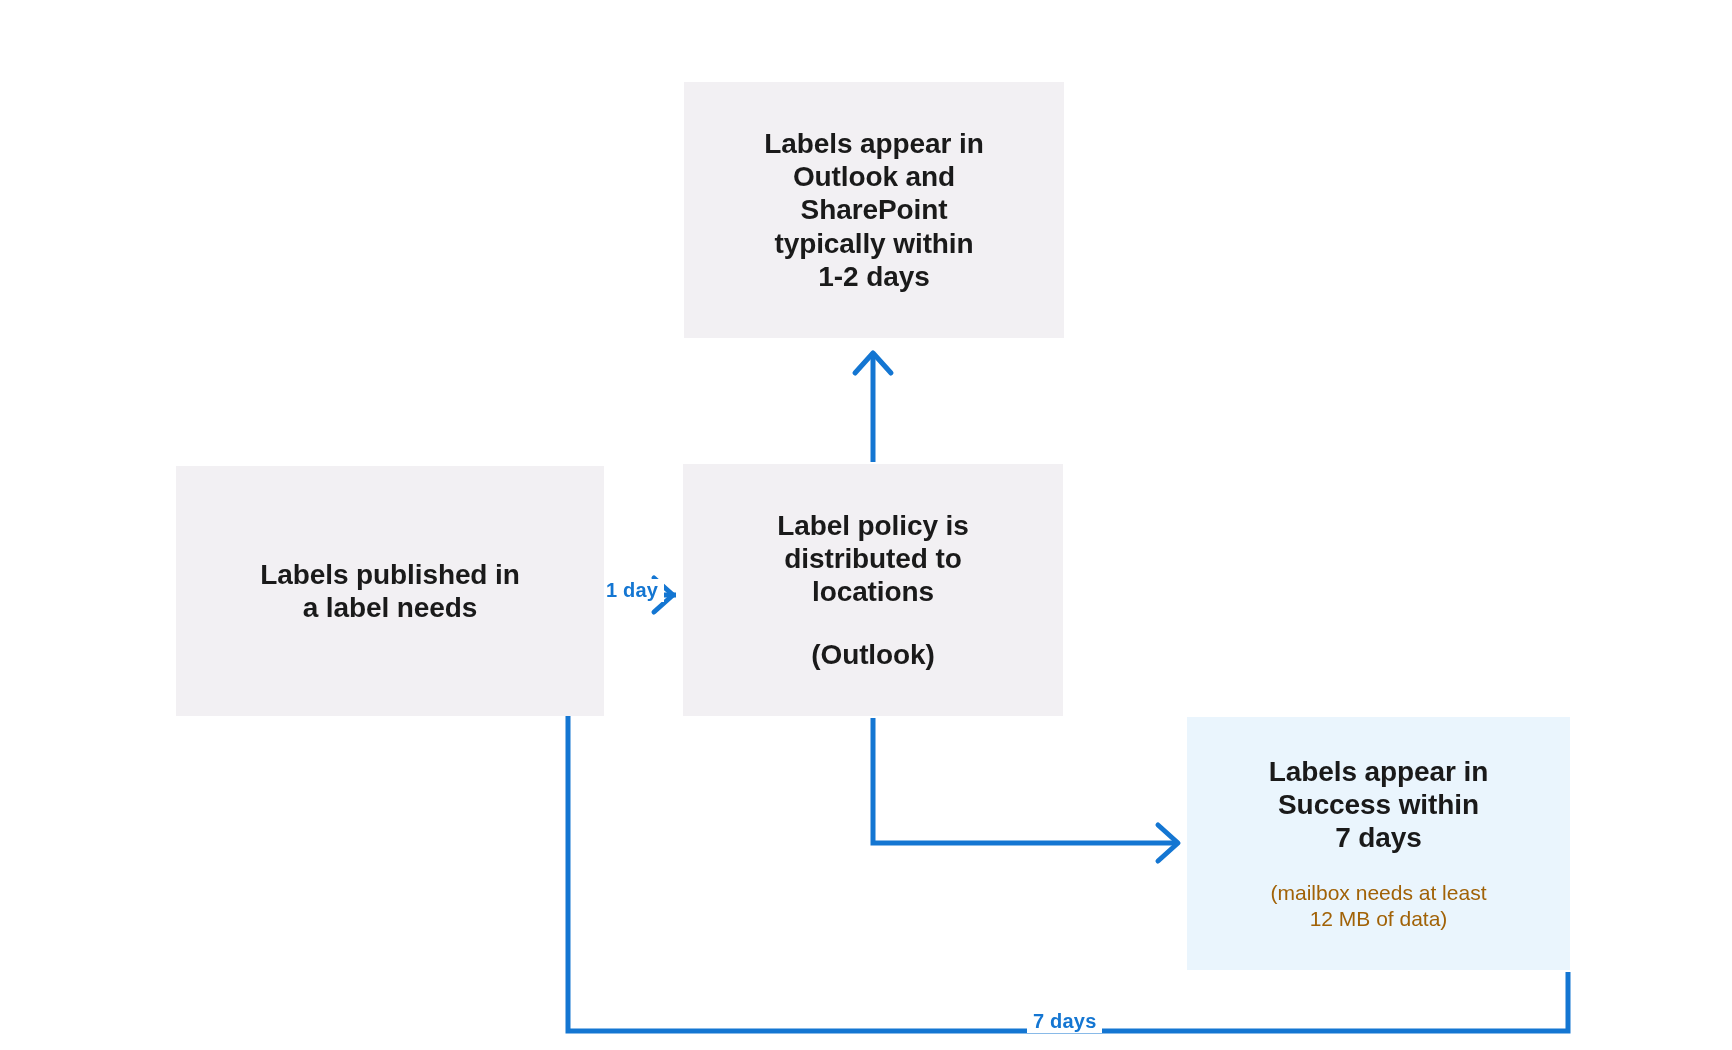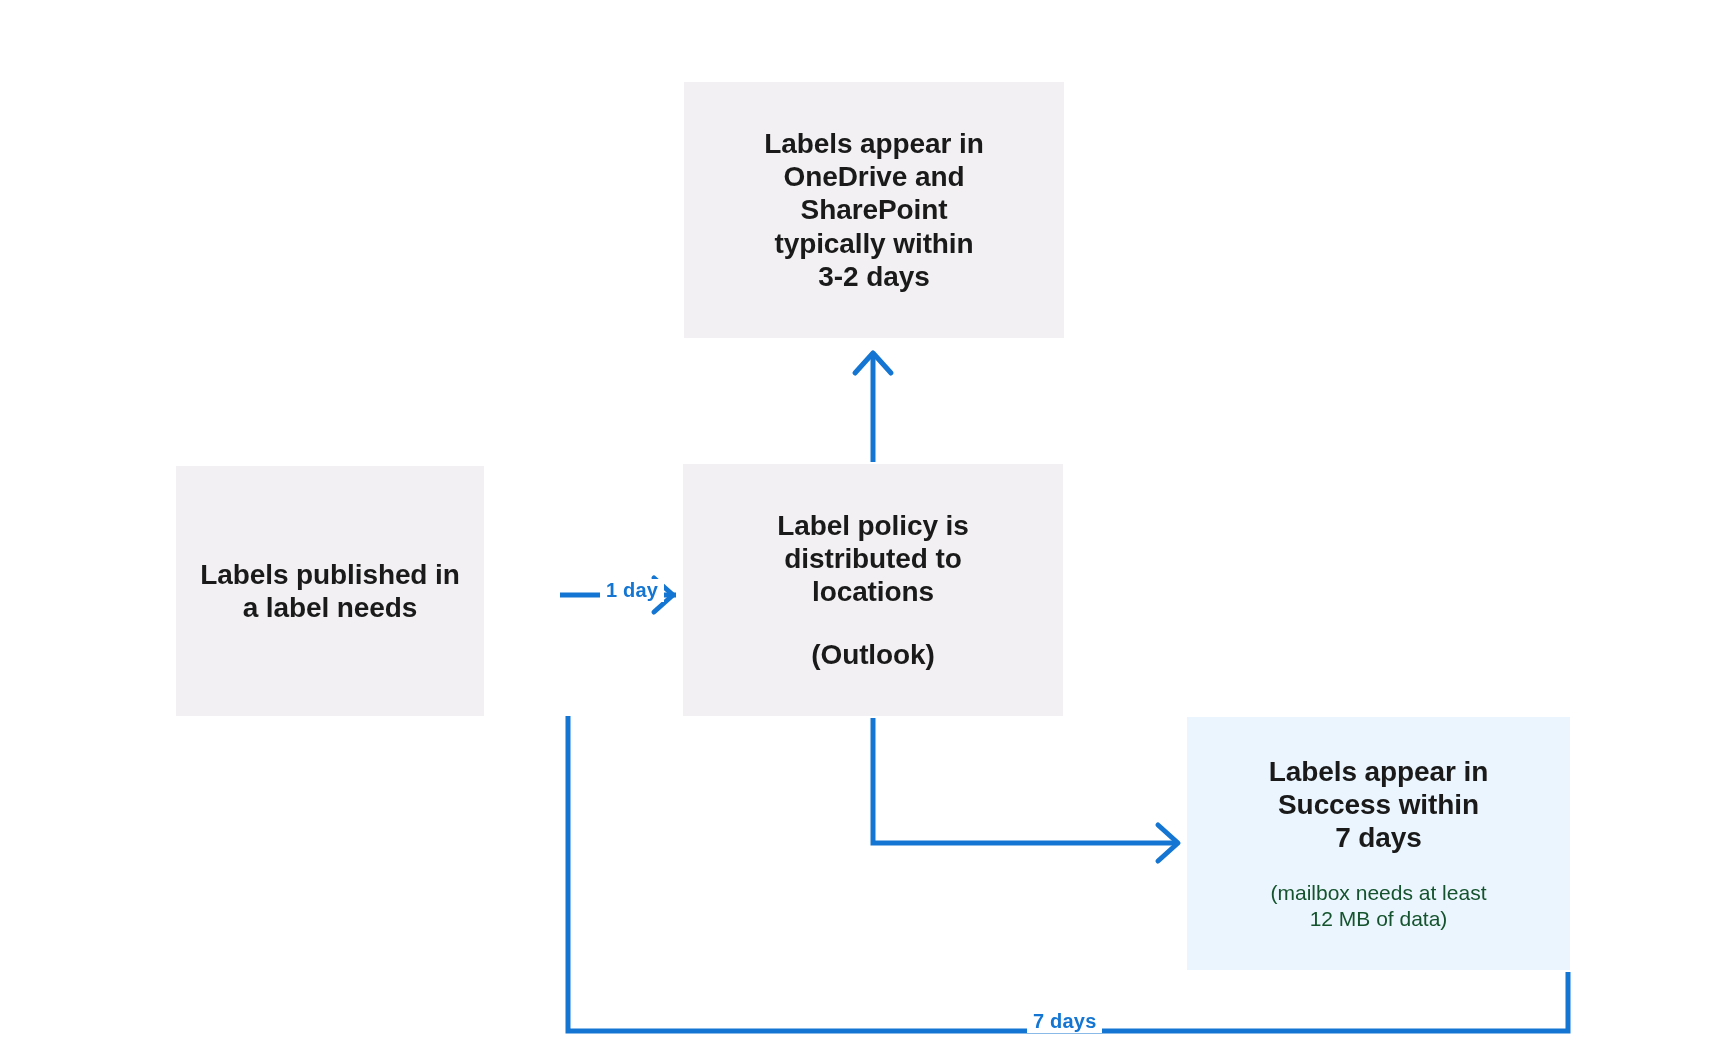--- a/index.html
+++ b/index.html
@@ -134,7 +134,7 @@
 
   <div class="node" id="node-top">
     <span class="line title">Labels appear in</span>
-    <span class="line title">OneDrive and</span>
+    <span class="line title">Outlook and</span>
     <span class="line title">SharePoint</span>
     <span class="line title">typically within</span>
     <span class="line title">3-2 days</span>

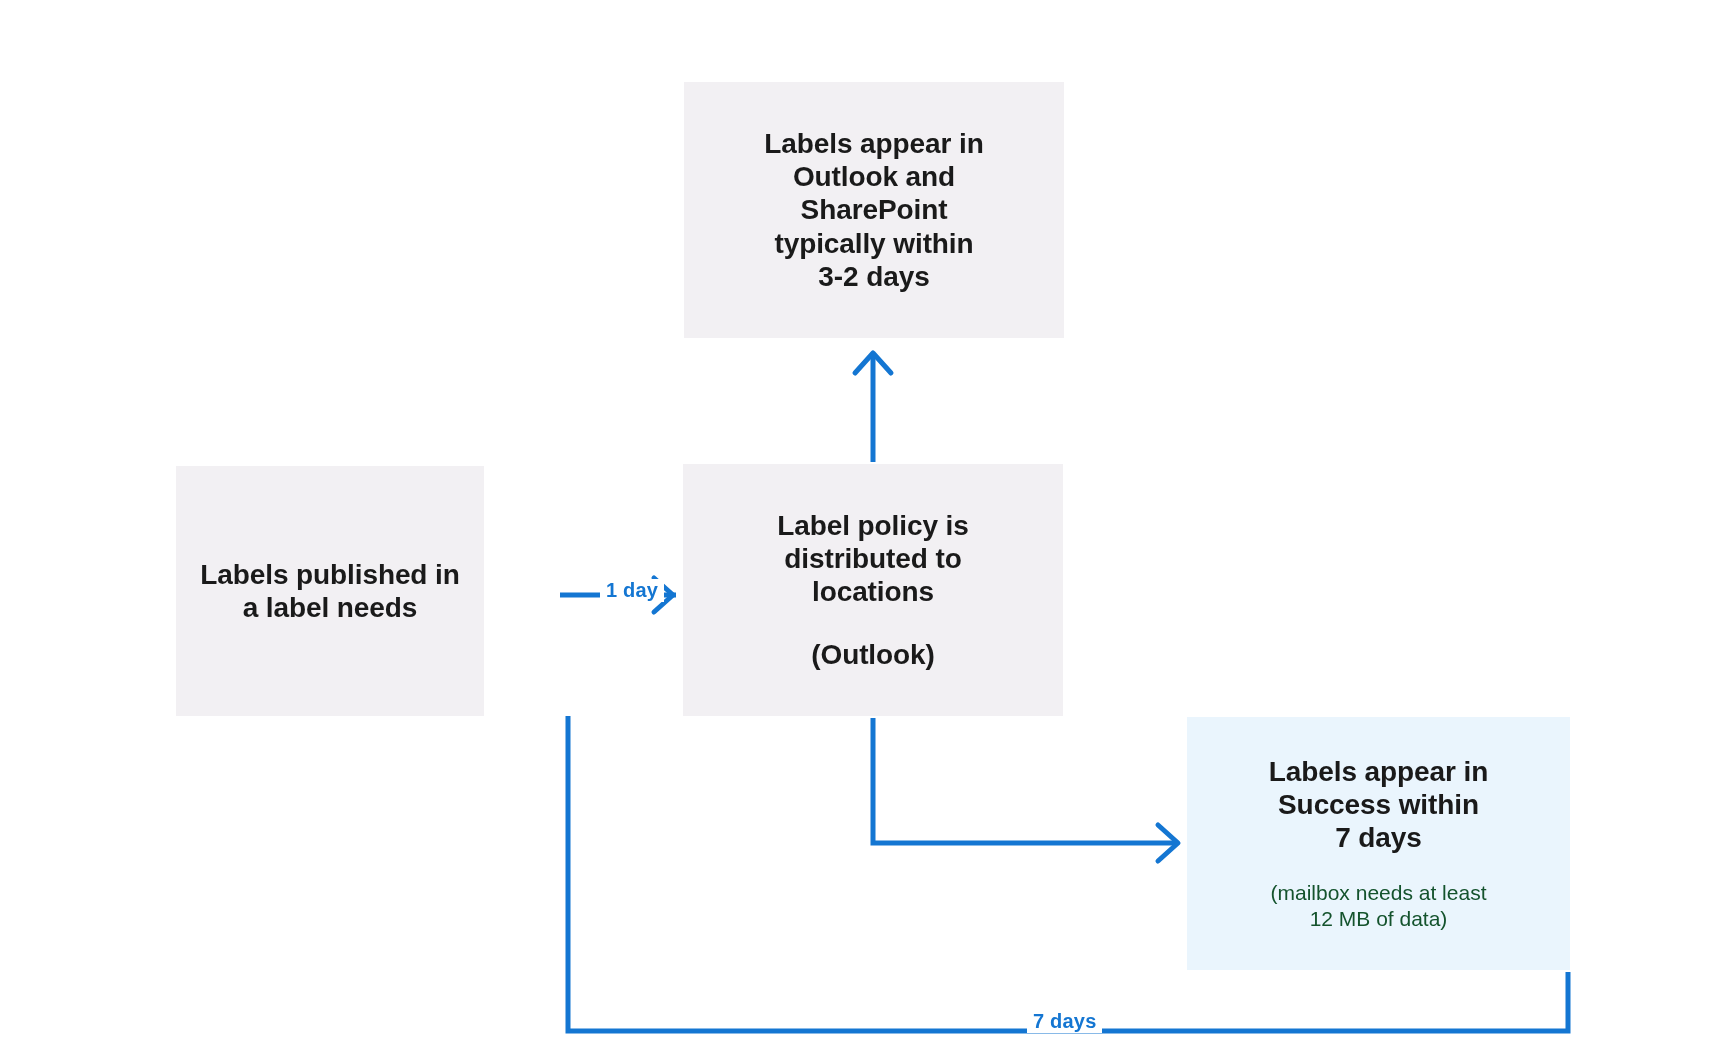--- a/index.html
+++ b/index.html
@@ -137,7 +137,7 @@
     <span class="line title">Outlook and</span>
     <span class="line title">SharePoint</span>
     <span class="line title">typically within</span>
-    <span class="line title">3-2 days</span>
+    <span class="line title">1-2 days</span>
   </div>
 
   <div class="node" id="node-left">

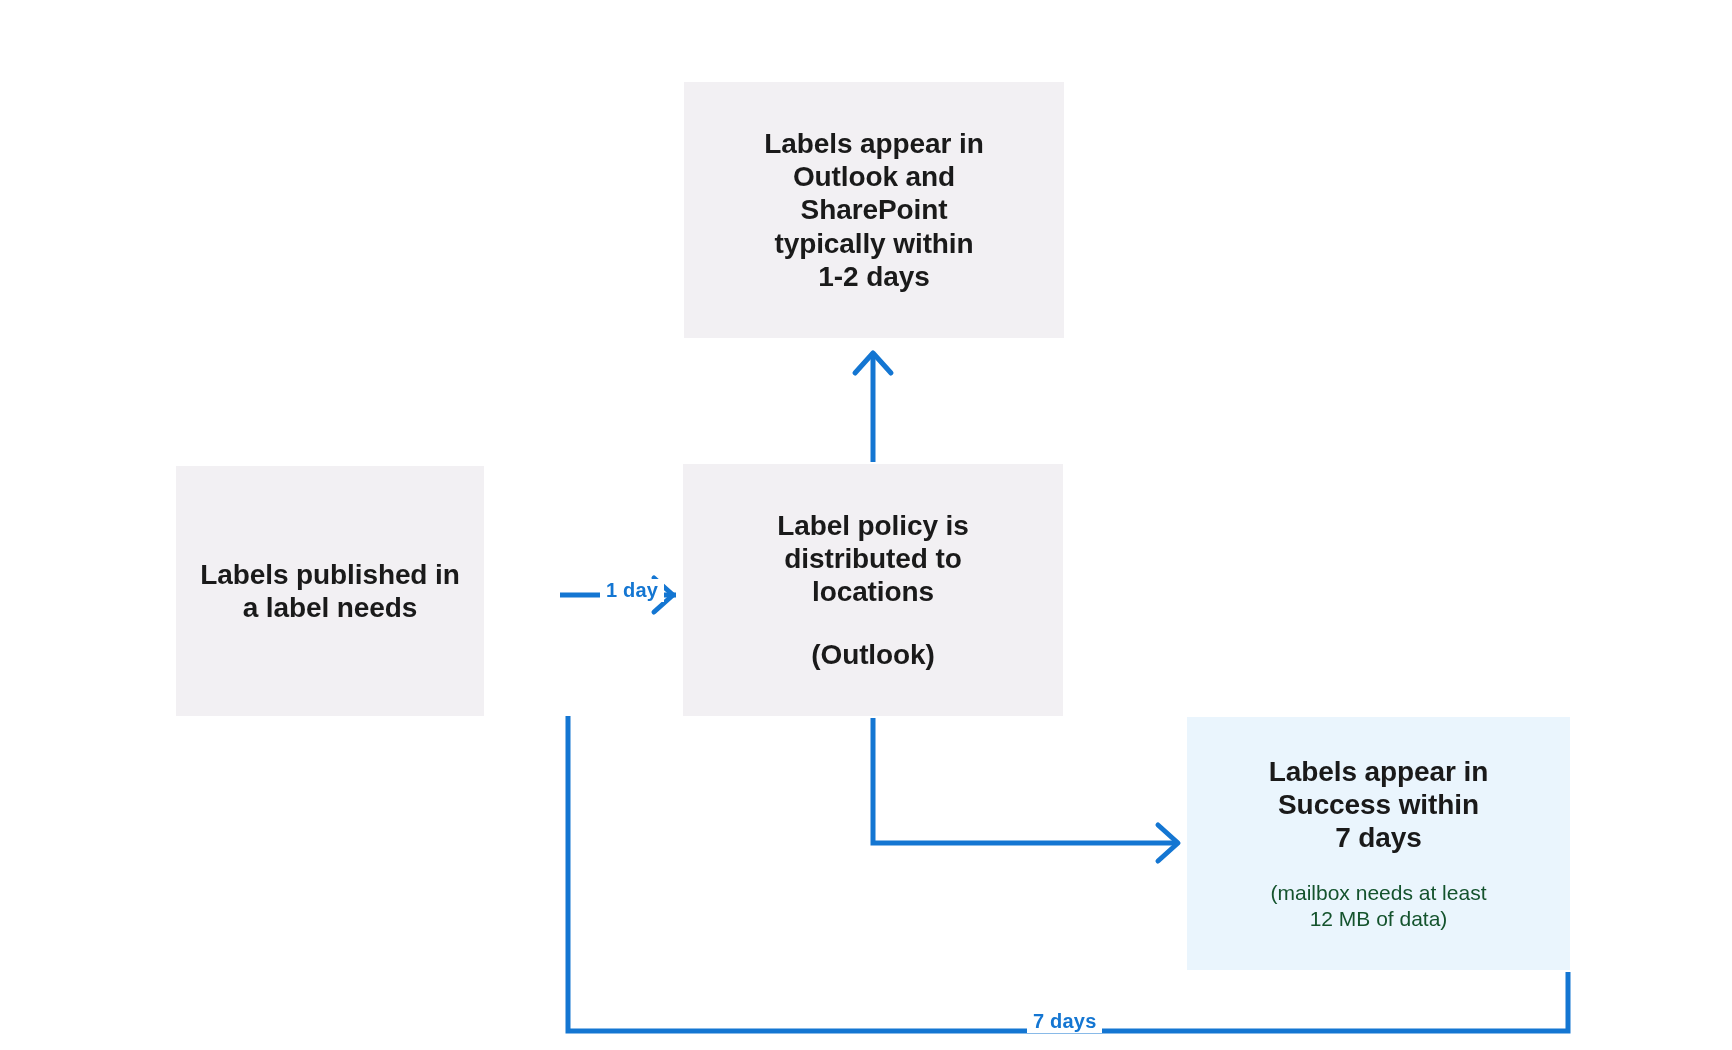--- a/index.html
+++ b/index.html
@@ -68,7 +68,7 @@
   }
   #node-left {
     left: 176px; top: 466px;
-    width: 308px; height: 250px;
+    width: 428px; height: 250px;
     background: #f2f0f3;
     padding: 0 14px;
   }

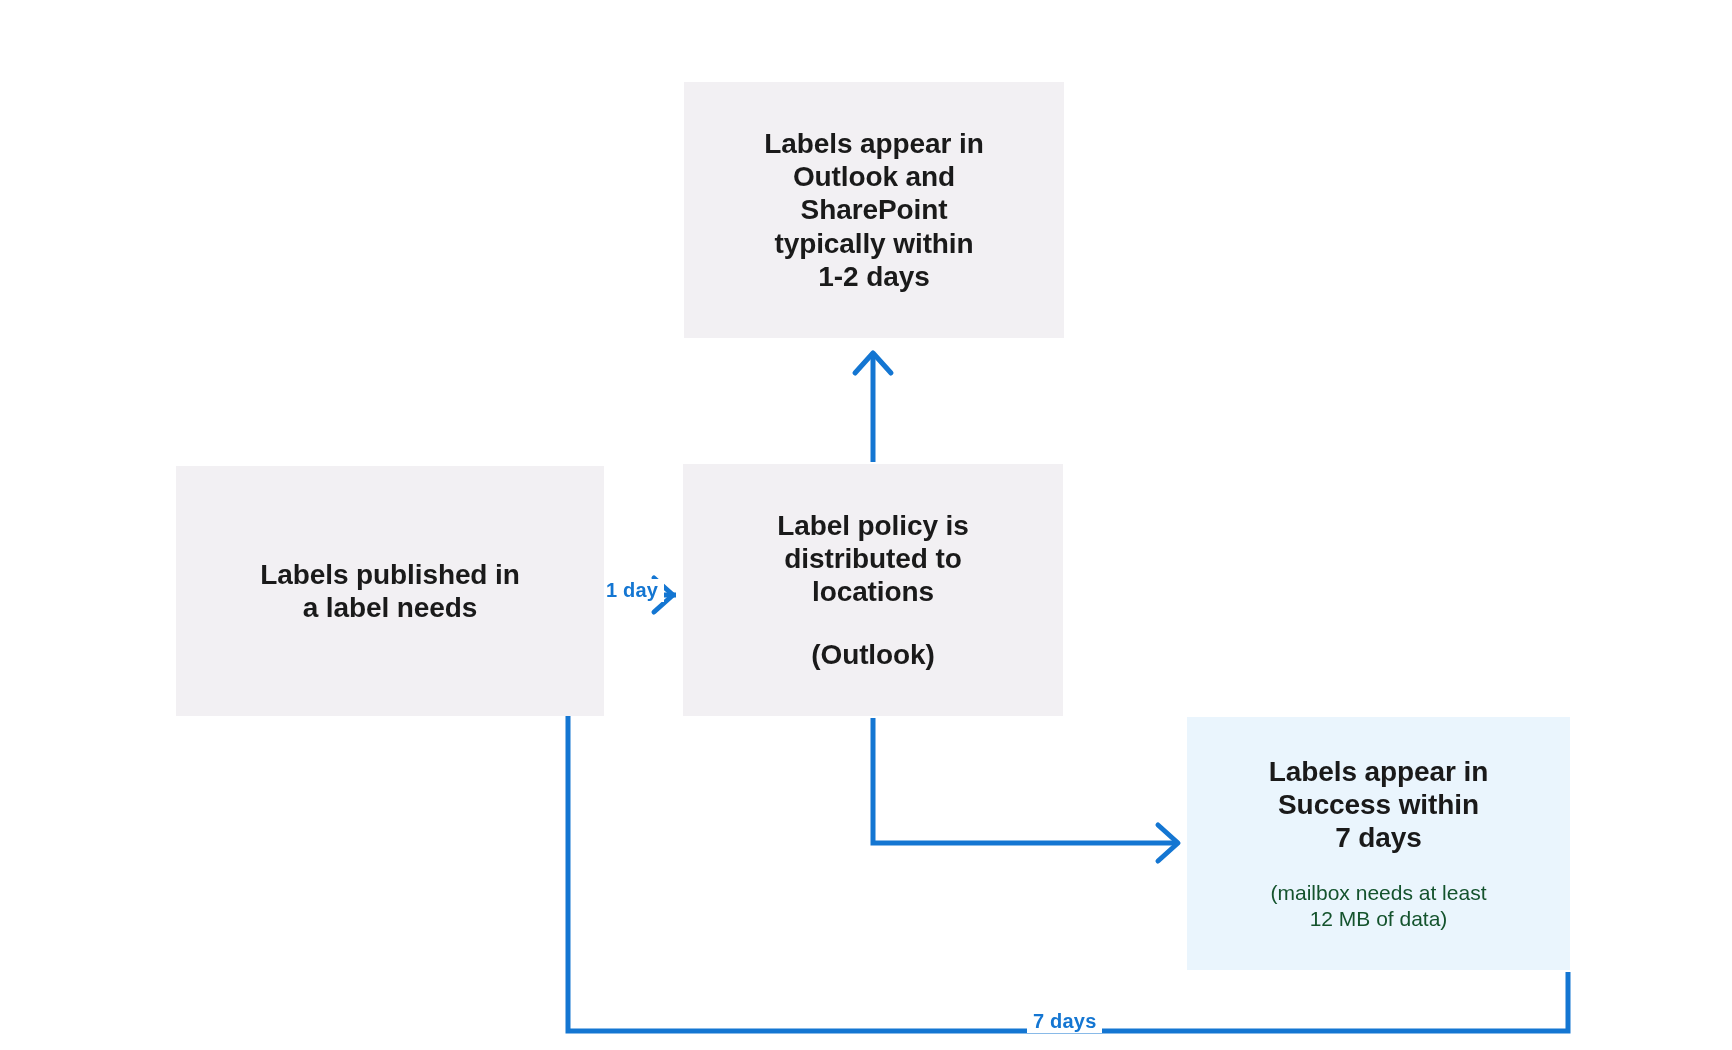--- a/index.html
+++ b/index.html
@@ -54,7 +54,7 @@
   .node .note {
     font-size: 21px;
     font-weight: 400;
-    color: #14532d;
+    color: #a16207;
     line-height: 1.25;
   }
   .gap-block { height: 30px; }

